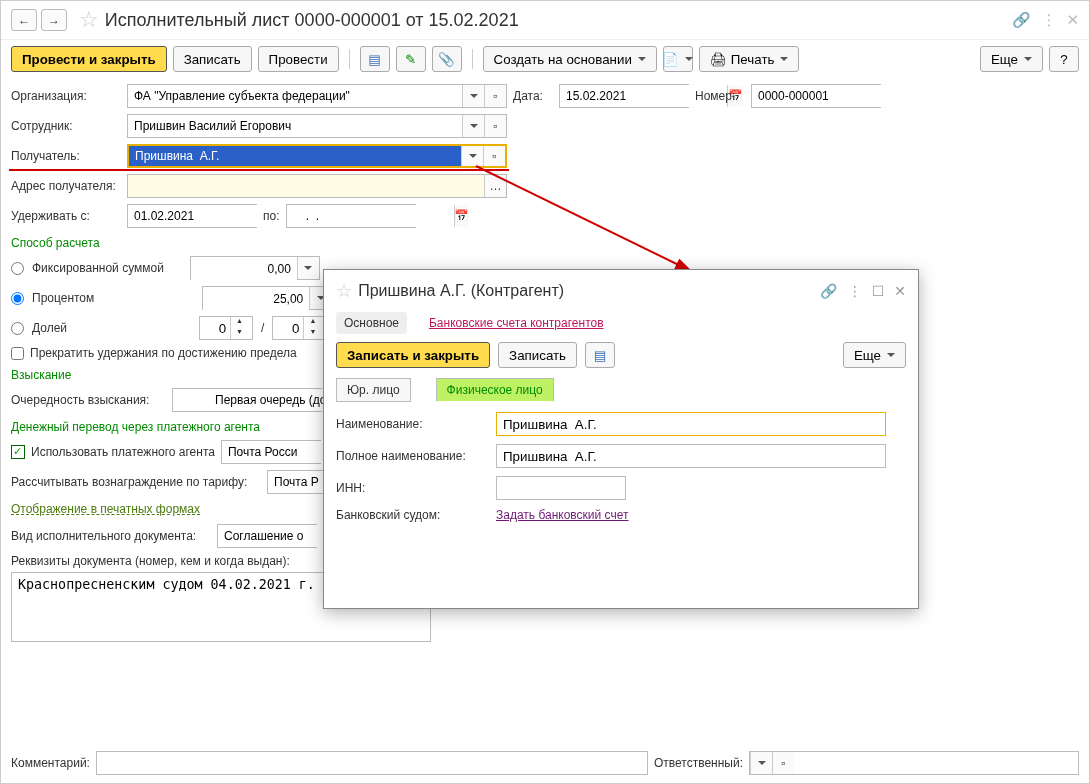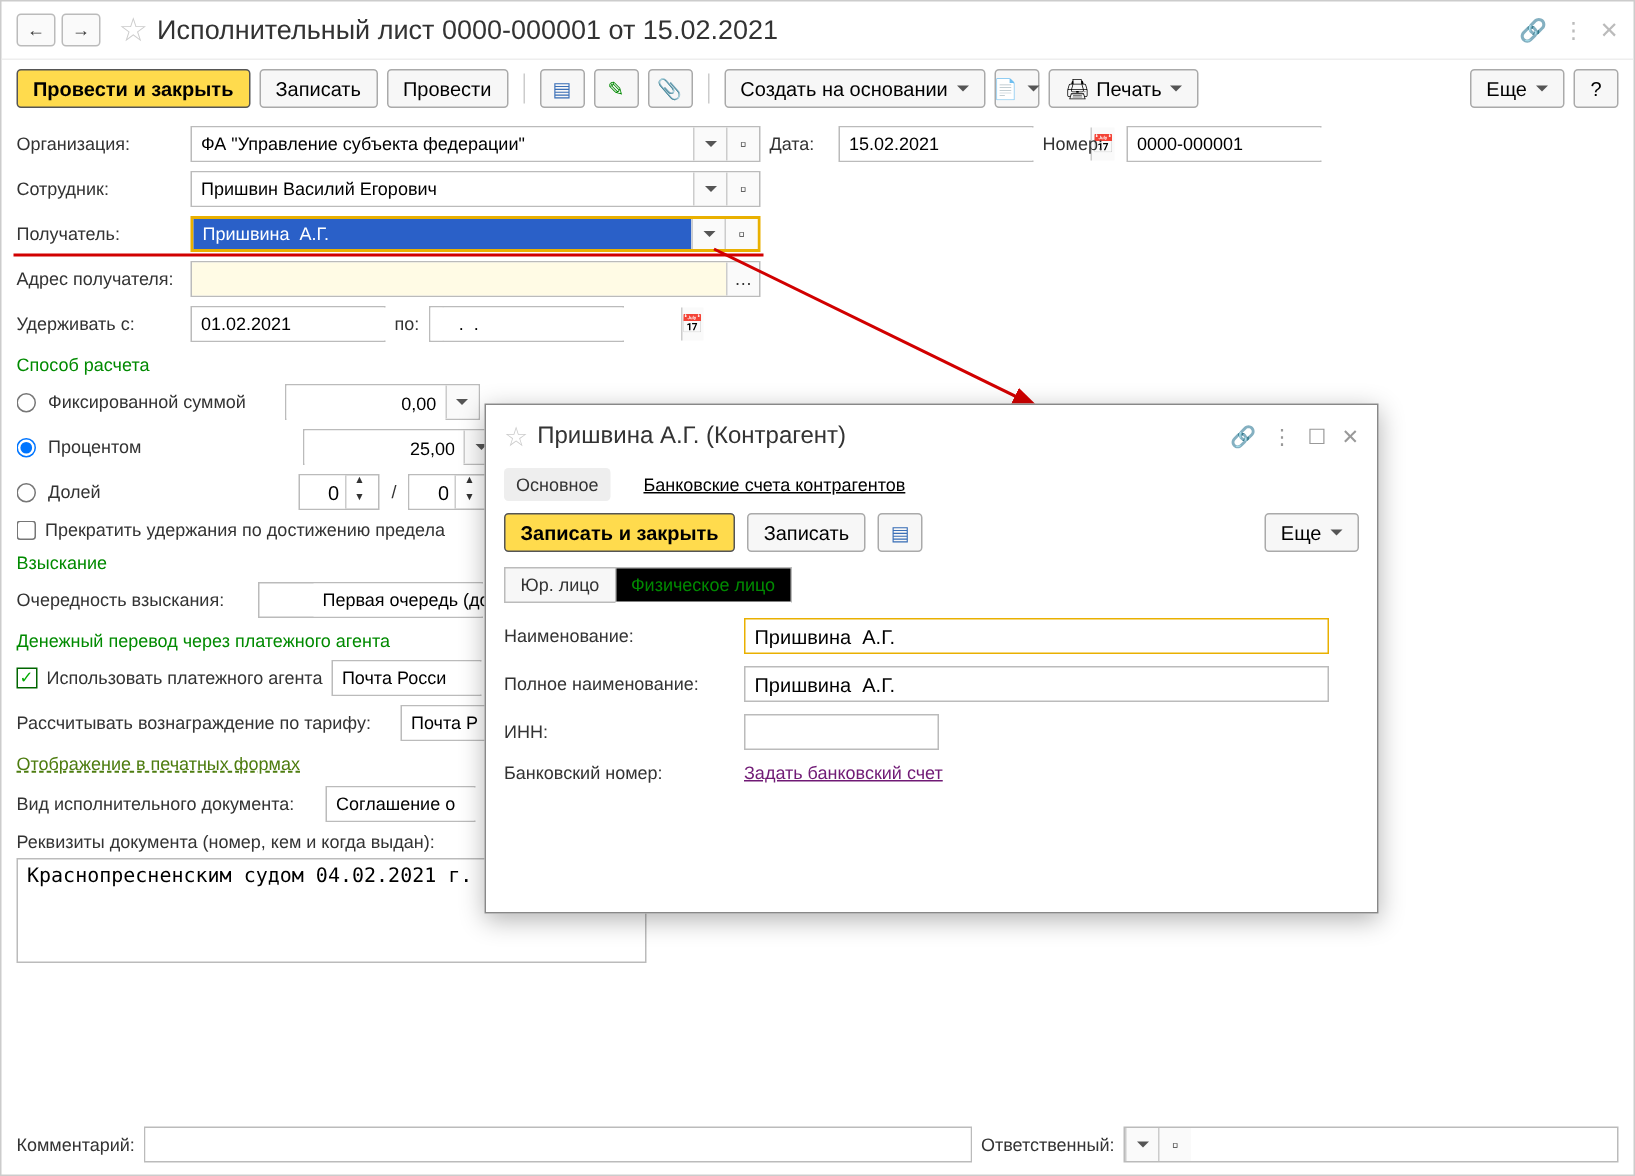--- a/index.html
+++ b/index.html
@@ -122,7 +122,7 @@
   .m-tabs { display:flex; gap:20px; padding:0 24px 8px 12px;align-items:center;}
   .m-tab { padding:4px 2px; cursor:pointer; }
   .m-tab.active { background:#eee; border-radius:3px; padding:4px 8px;}
-  .m-tab.link { color:#000000; text-decoration:underline; }
+  .m-tab.link { color:#be185d; text-decoration:underline; }
   .m-toolbar { display:flex; gap:8px; padding:0 12px 10px 12px;}
   .sub-tabs { display:flex; padding:0 12px 10px 12px;}
   .sub-tab { border:1px solid #bbb; padding:4px 10px; background:#f7f7f7; cursor:pointer; margin-right:-1px;}

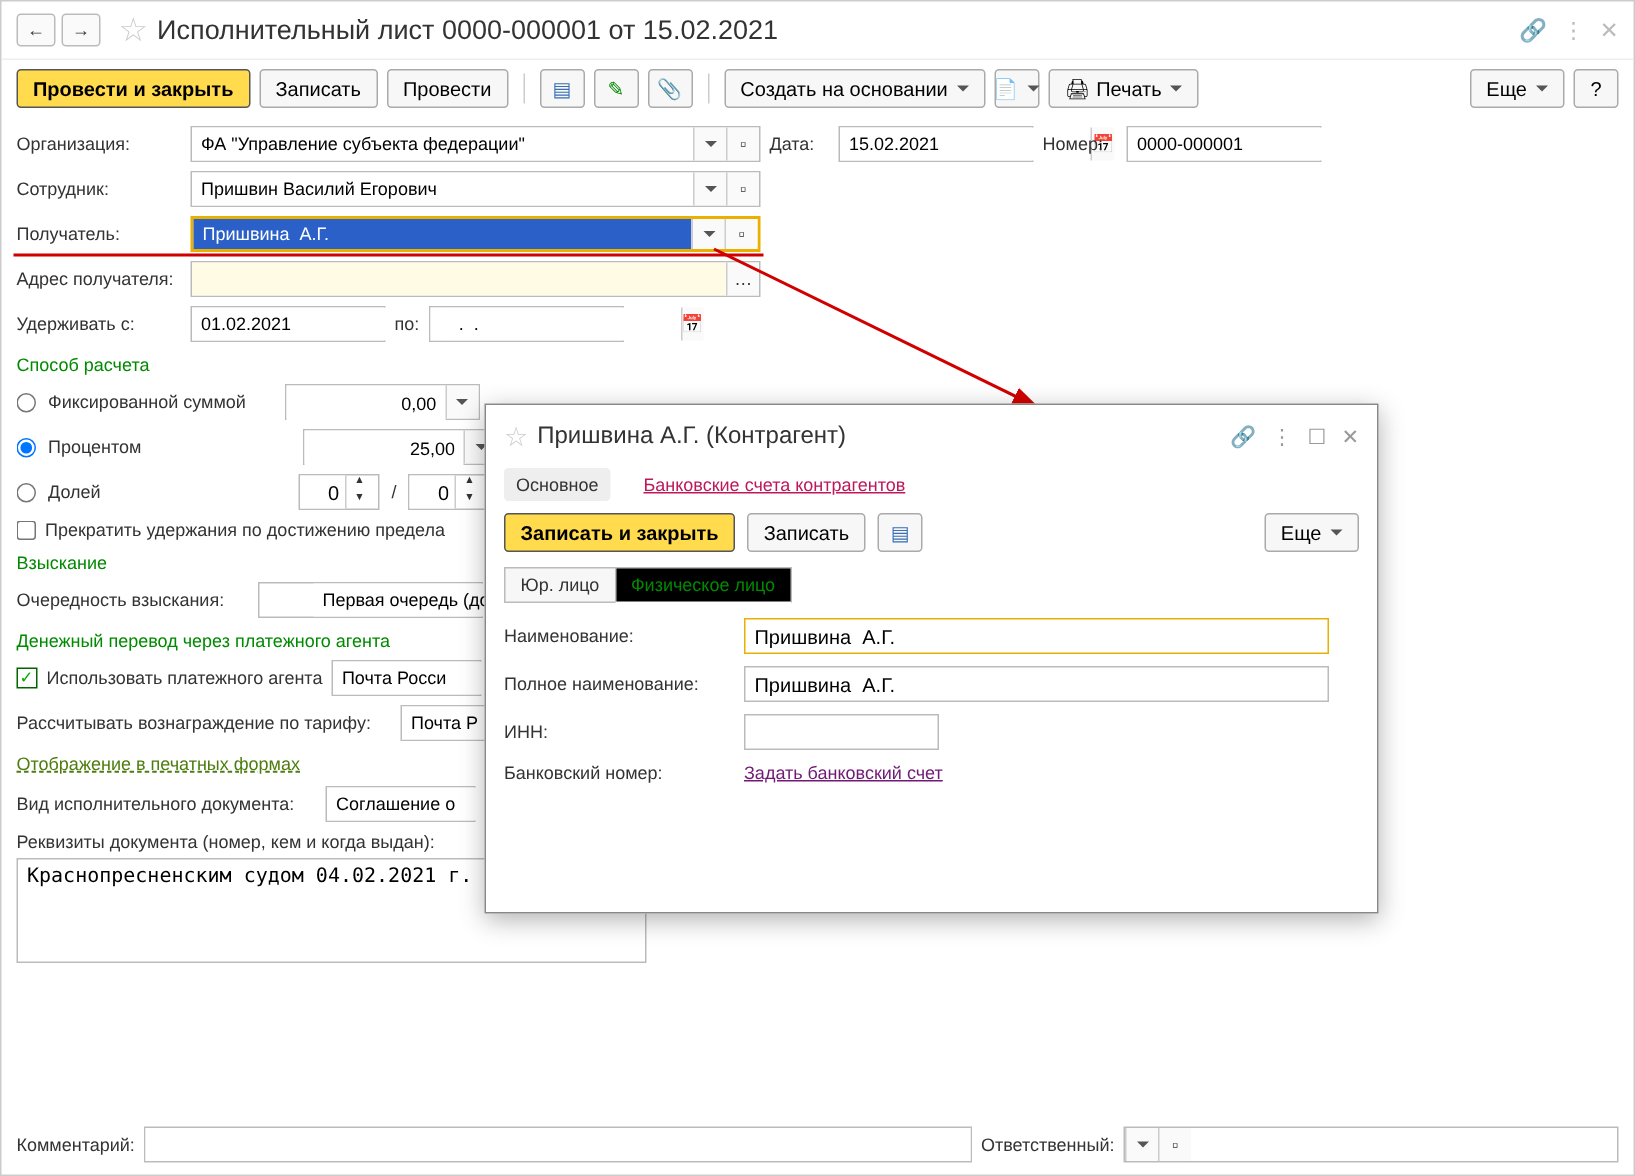--- a/index.html
+++ b/index.html
@@ -126,7 +126,7 @@
   .m-toolbar { display:flex; gap:8px; padding:0 12px 10px 12px;}
   .sub-tabs { display:flex; padding:0 12px 10px 12px;}
   .sub-tab { border:1px solid #bbb; padding:4px 10px; background:#f7f7f7; cursor:pointer; margin-right:-1px;}
-  .sub-tab.active { background:#000000; color:#008a00; border-bottom:1px solid #fff;}
+  .sub-tab.active { background:#bef264; color:#008a00; border-bottom:1px solid #fff;margin-left:26px;}
   .m-form { padding:0 12px;}
   .m-row { display:flex; align-items:center; margin-bottom:8px;}
   .m-lbl { width:160px;}

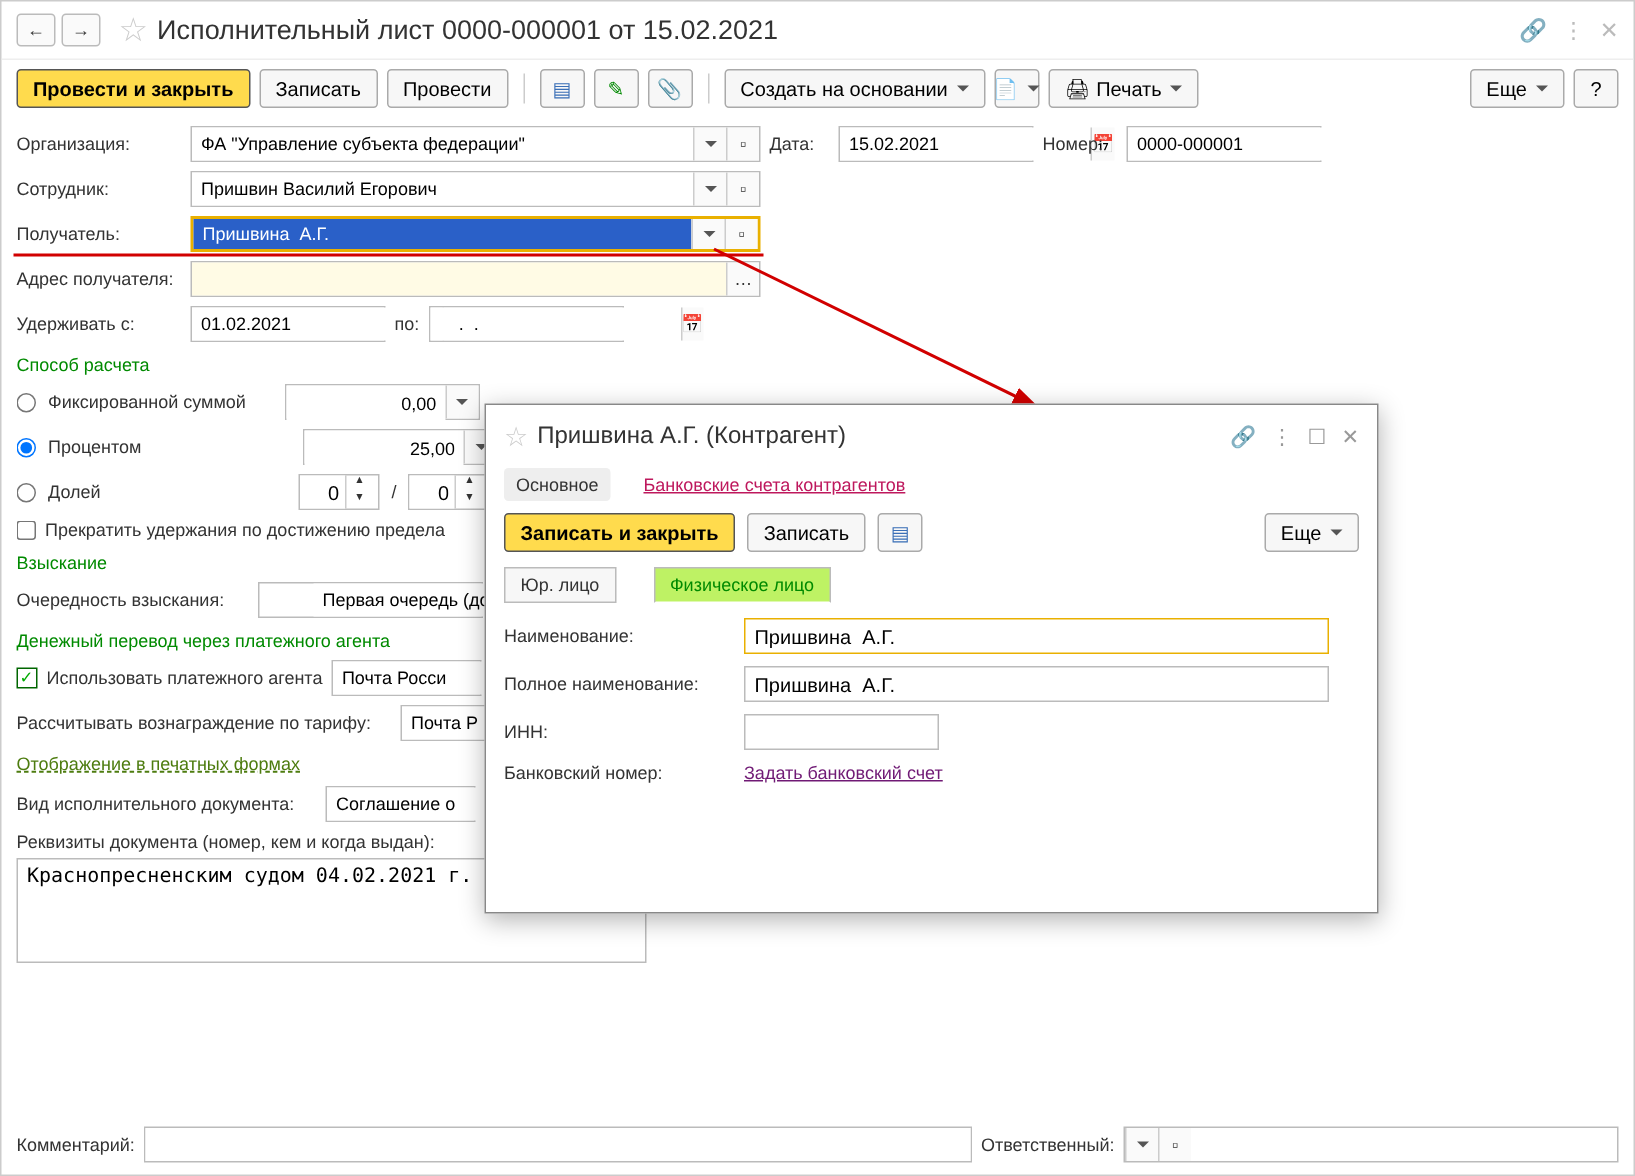--- a/index.html
+++ b/index.html
@@ -393,7 +393,7 @@
       <input class="m-input sm" style="">
     </div>
     <div class="m-row">
-      <div class="m-lbl">Банковский номер:</div>
+      <div class="m-lbl">Банковский судом:</div>
       <span class="link-blue">Задать банковский счет</span>
     </div>
   </div>

